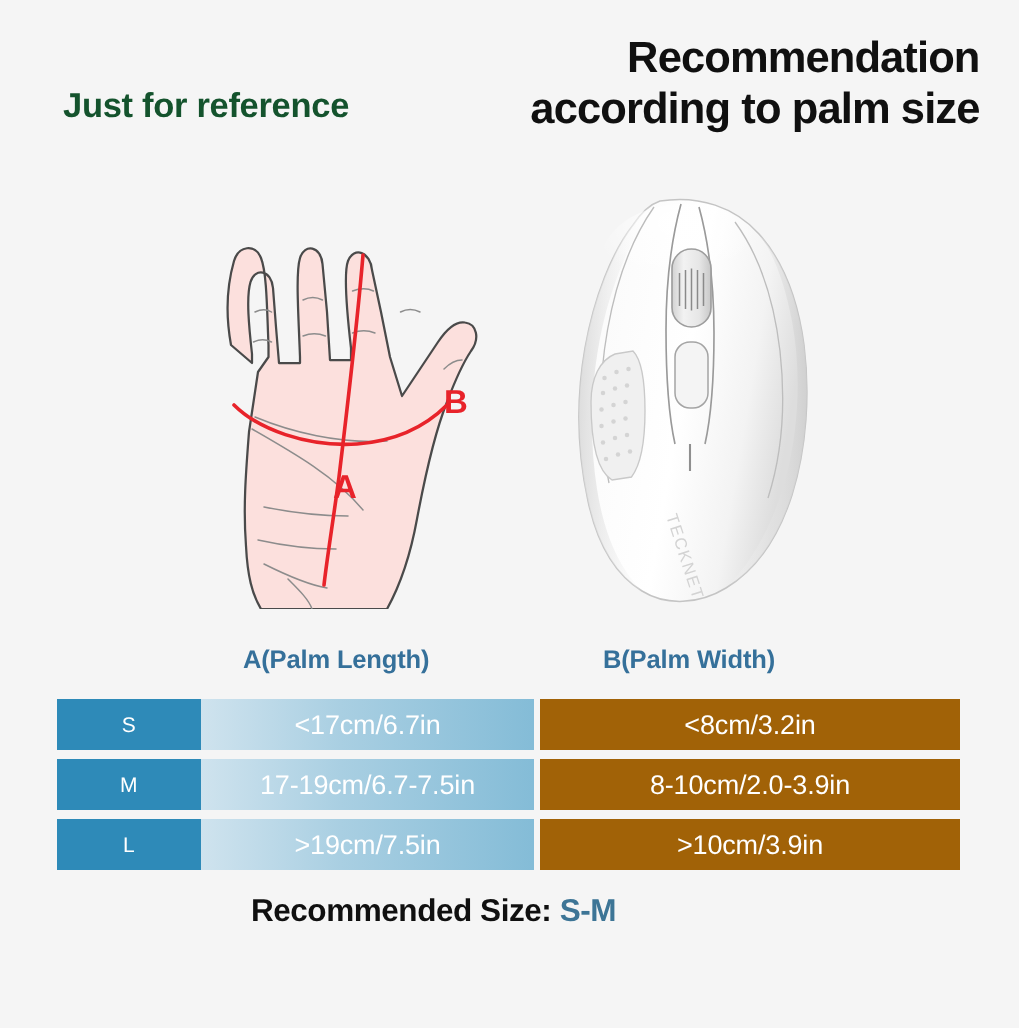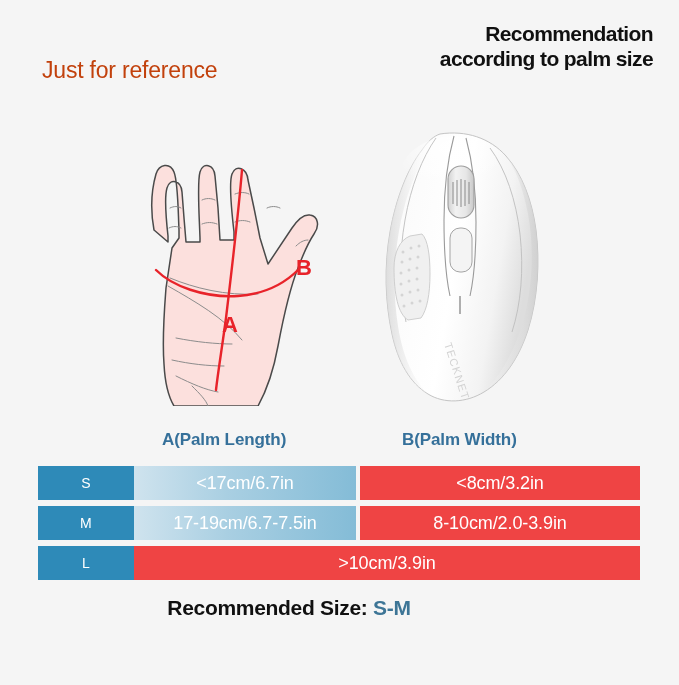--- a/index.html
+++ b/index.html
@@ -37,7 +37,7 @@
     top: 22px;
     width: 400px;
     text-align: right;
-    font-size: 21px;
+    font-size: 29px;
     font-weight: 700;
     line-height: 1.18;
     color: #101010;

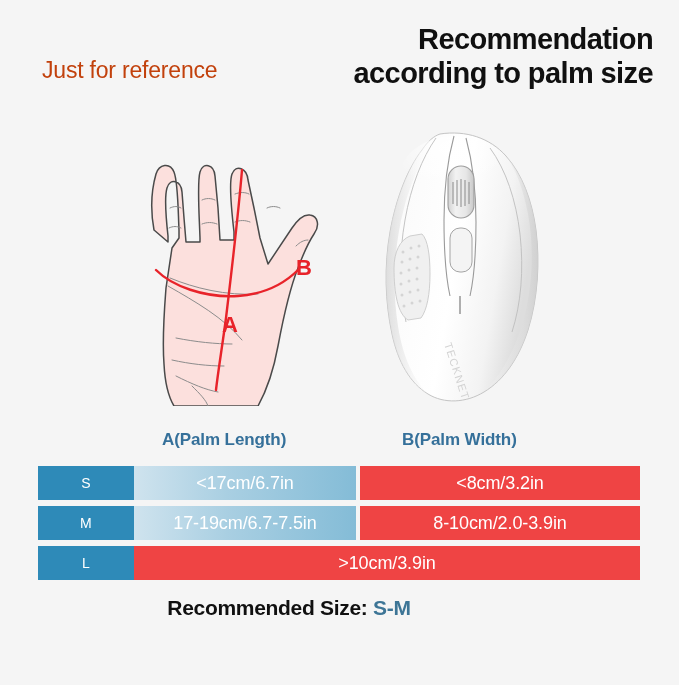--- a/index.html
+++ b/index.html
@@ -25,8 +25,8 @@
     left: 42px;
     top: 57px;
     font-size: 23px;
-    font-weight: 400;
-    color: #c2410c;
+    font-weight: 700;
+    color: #14532d;
     letter-spacing: -0.2px;
     white-space: nowrap;
   }

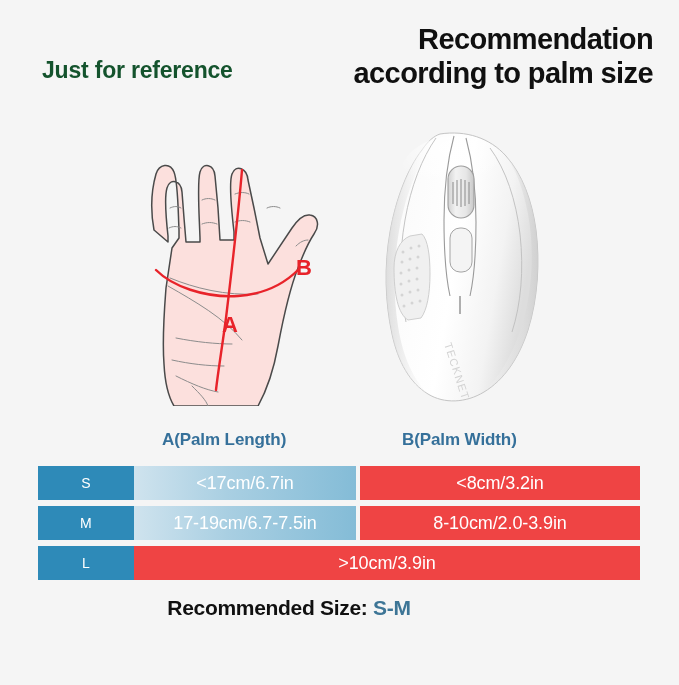--- a/index.html
+++ b/index.html
@@ -136,7 +136,7 @@
 
   .value-cell-b {
     flex: 1 1 auto;
-    background: #ef4444;
+    background: #a16207;
   }
 
   

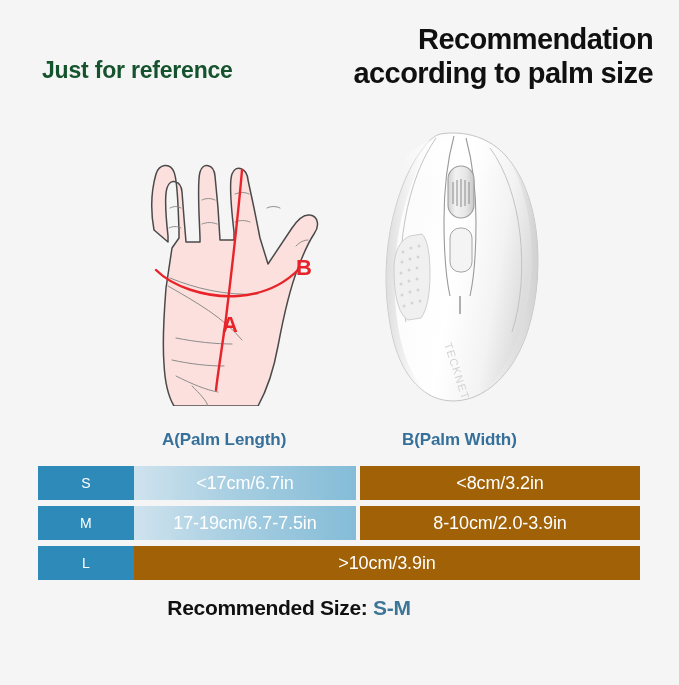--- a/index.html
+++ b/index.html
@@ -328,6 +328,7 @@
 
     <div class="table-row">
       <div class="size-cell">L</div>
+      <div class="value-cell value-cell-a">&gt;19cm/7.5in</div>
       <div class="value-cell value-cell-b">&gt;10cm/3.9in</div>
     </div>
   </div>

